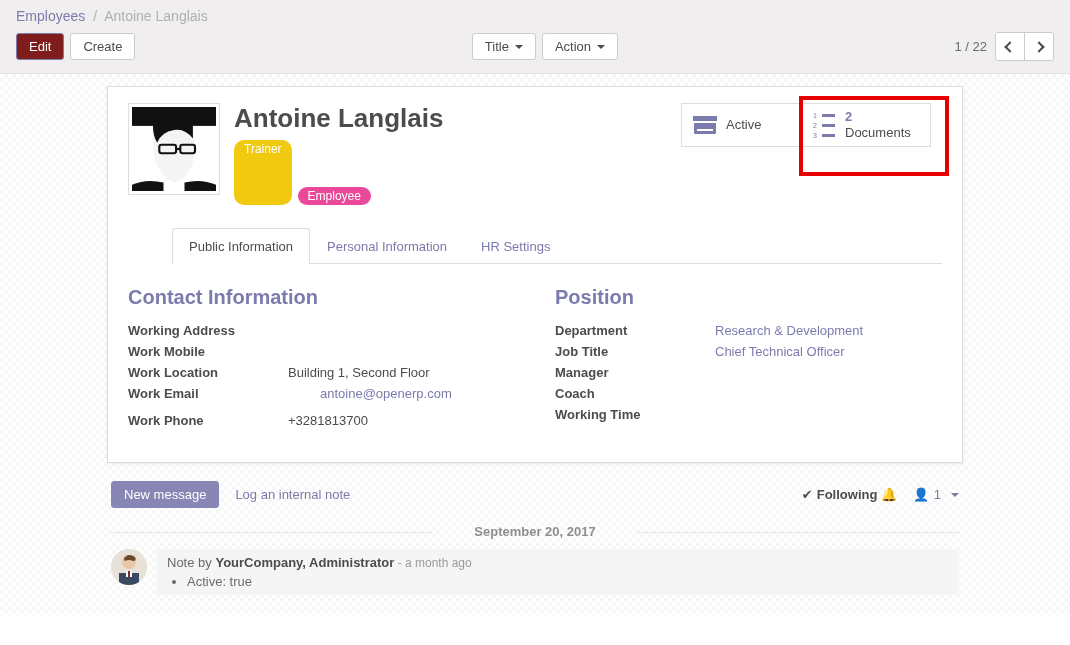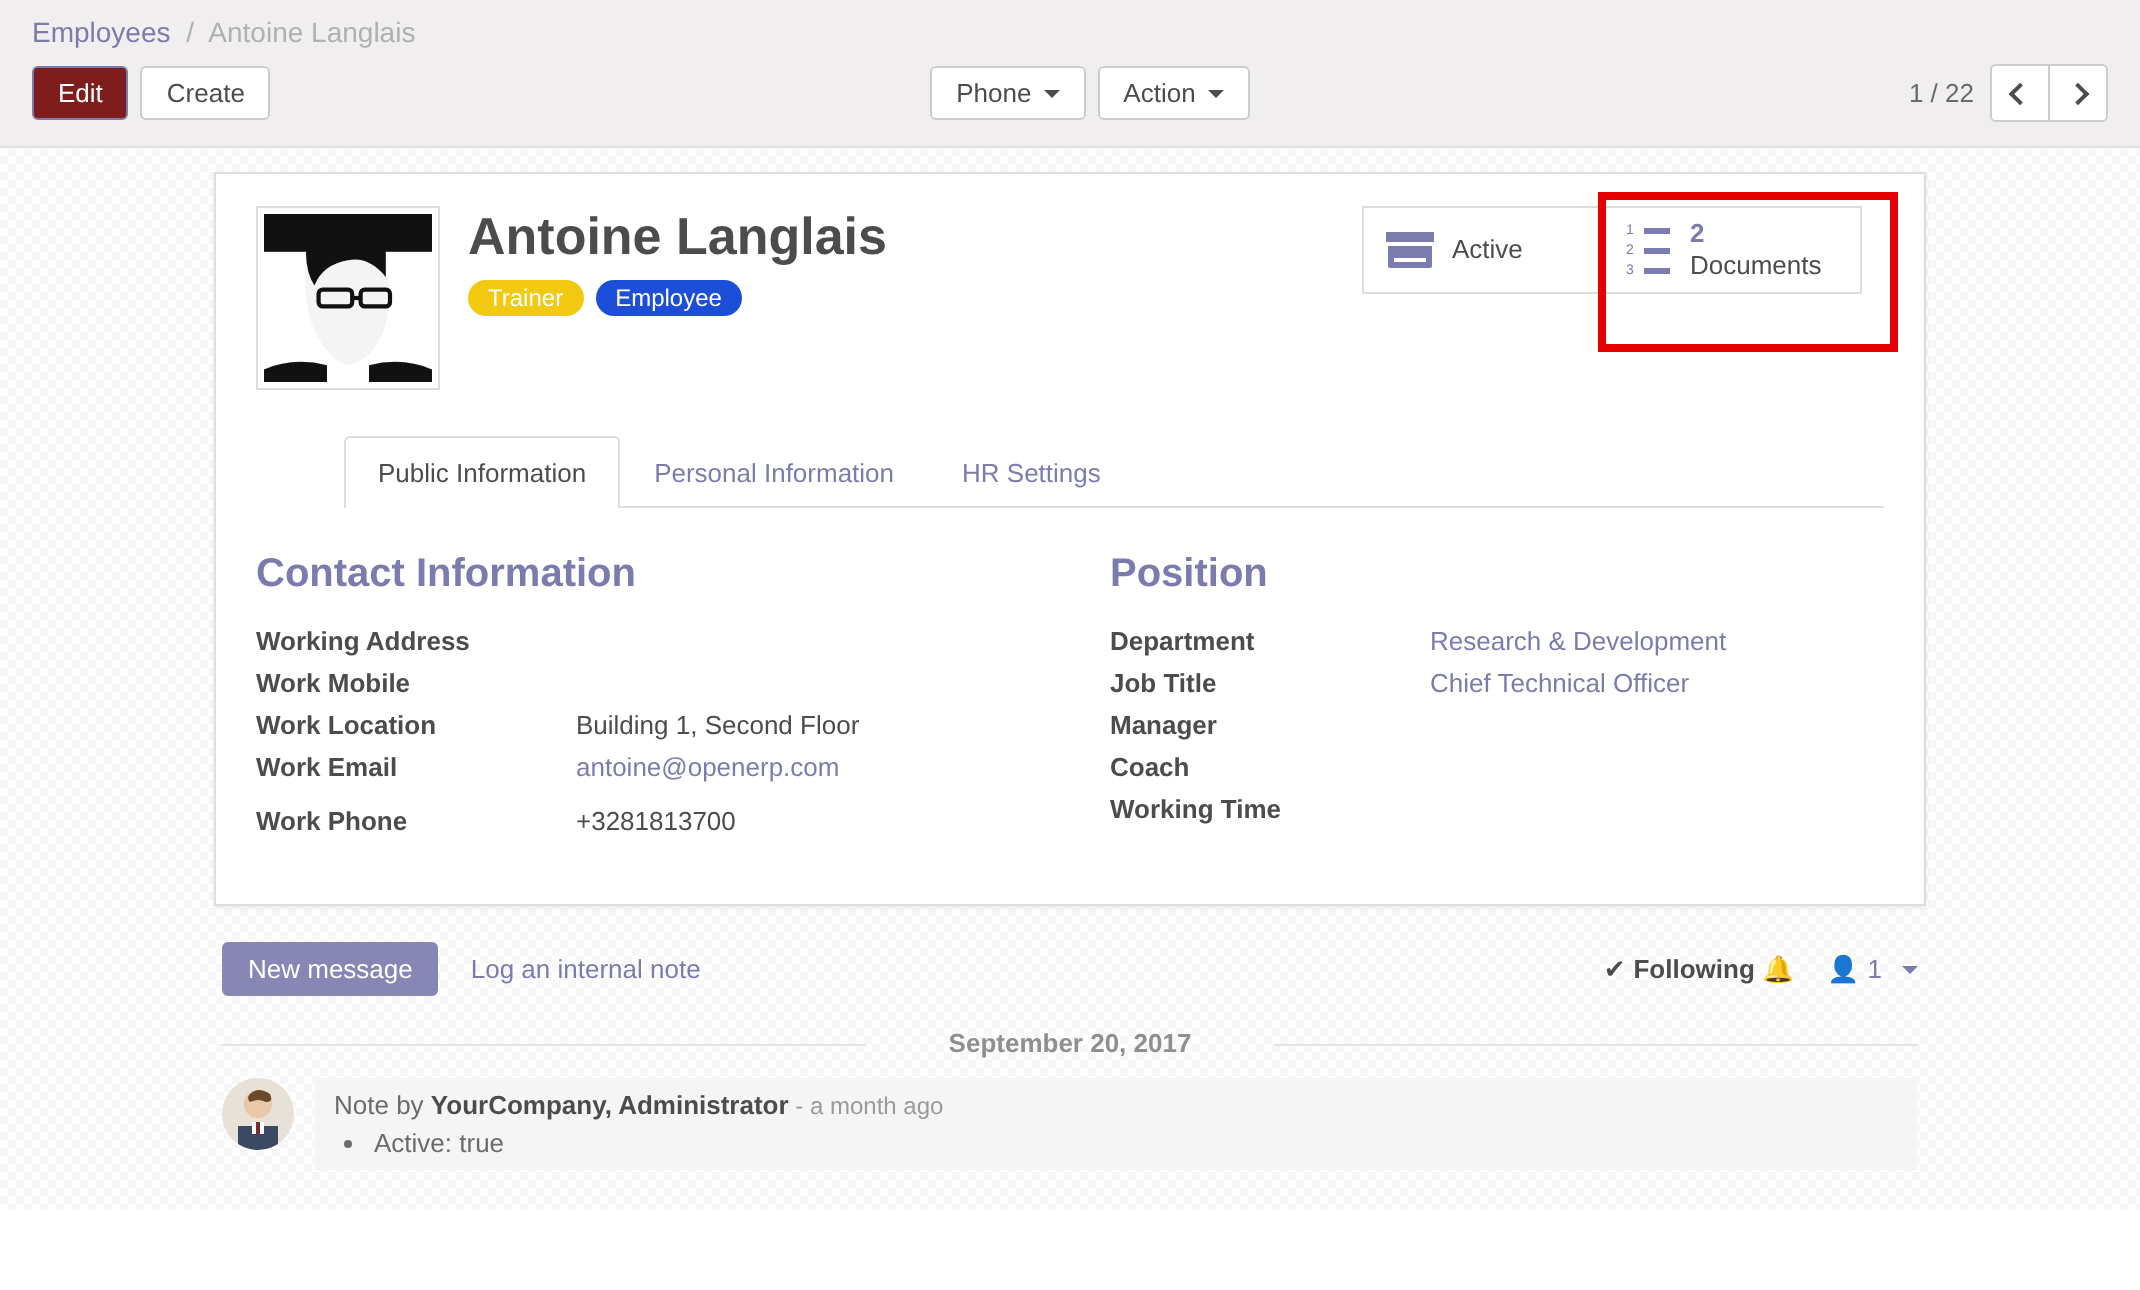--- a/index.html
+++ b/index.html
@@ -294,7 +294,7 @@
     </div>
     <div class="cp-center">
       <button class="btn">
-        <span>Phone</span>
+        <span>Title</span>
         <span class="caret"></span>
       </button>
       <button class="btn">

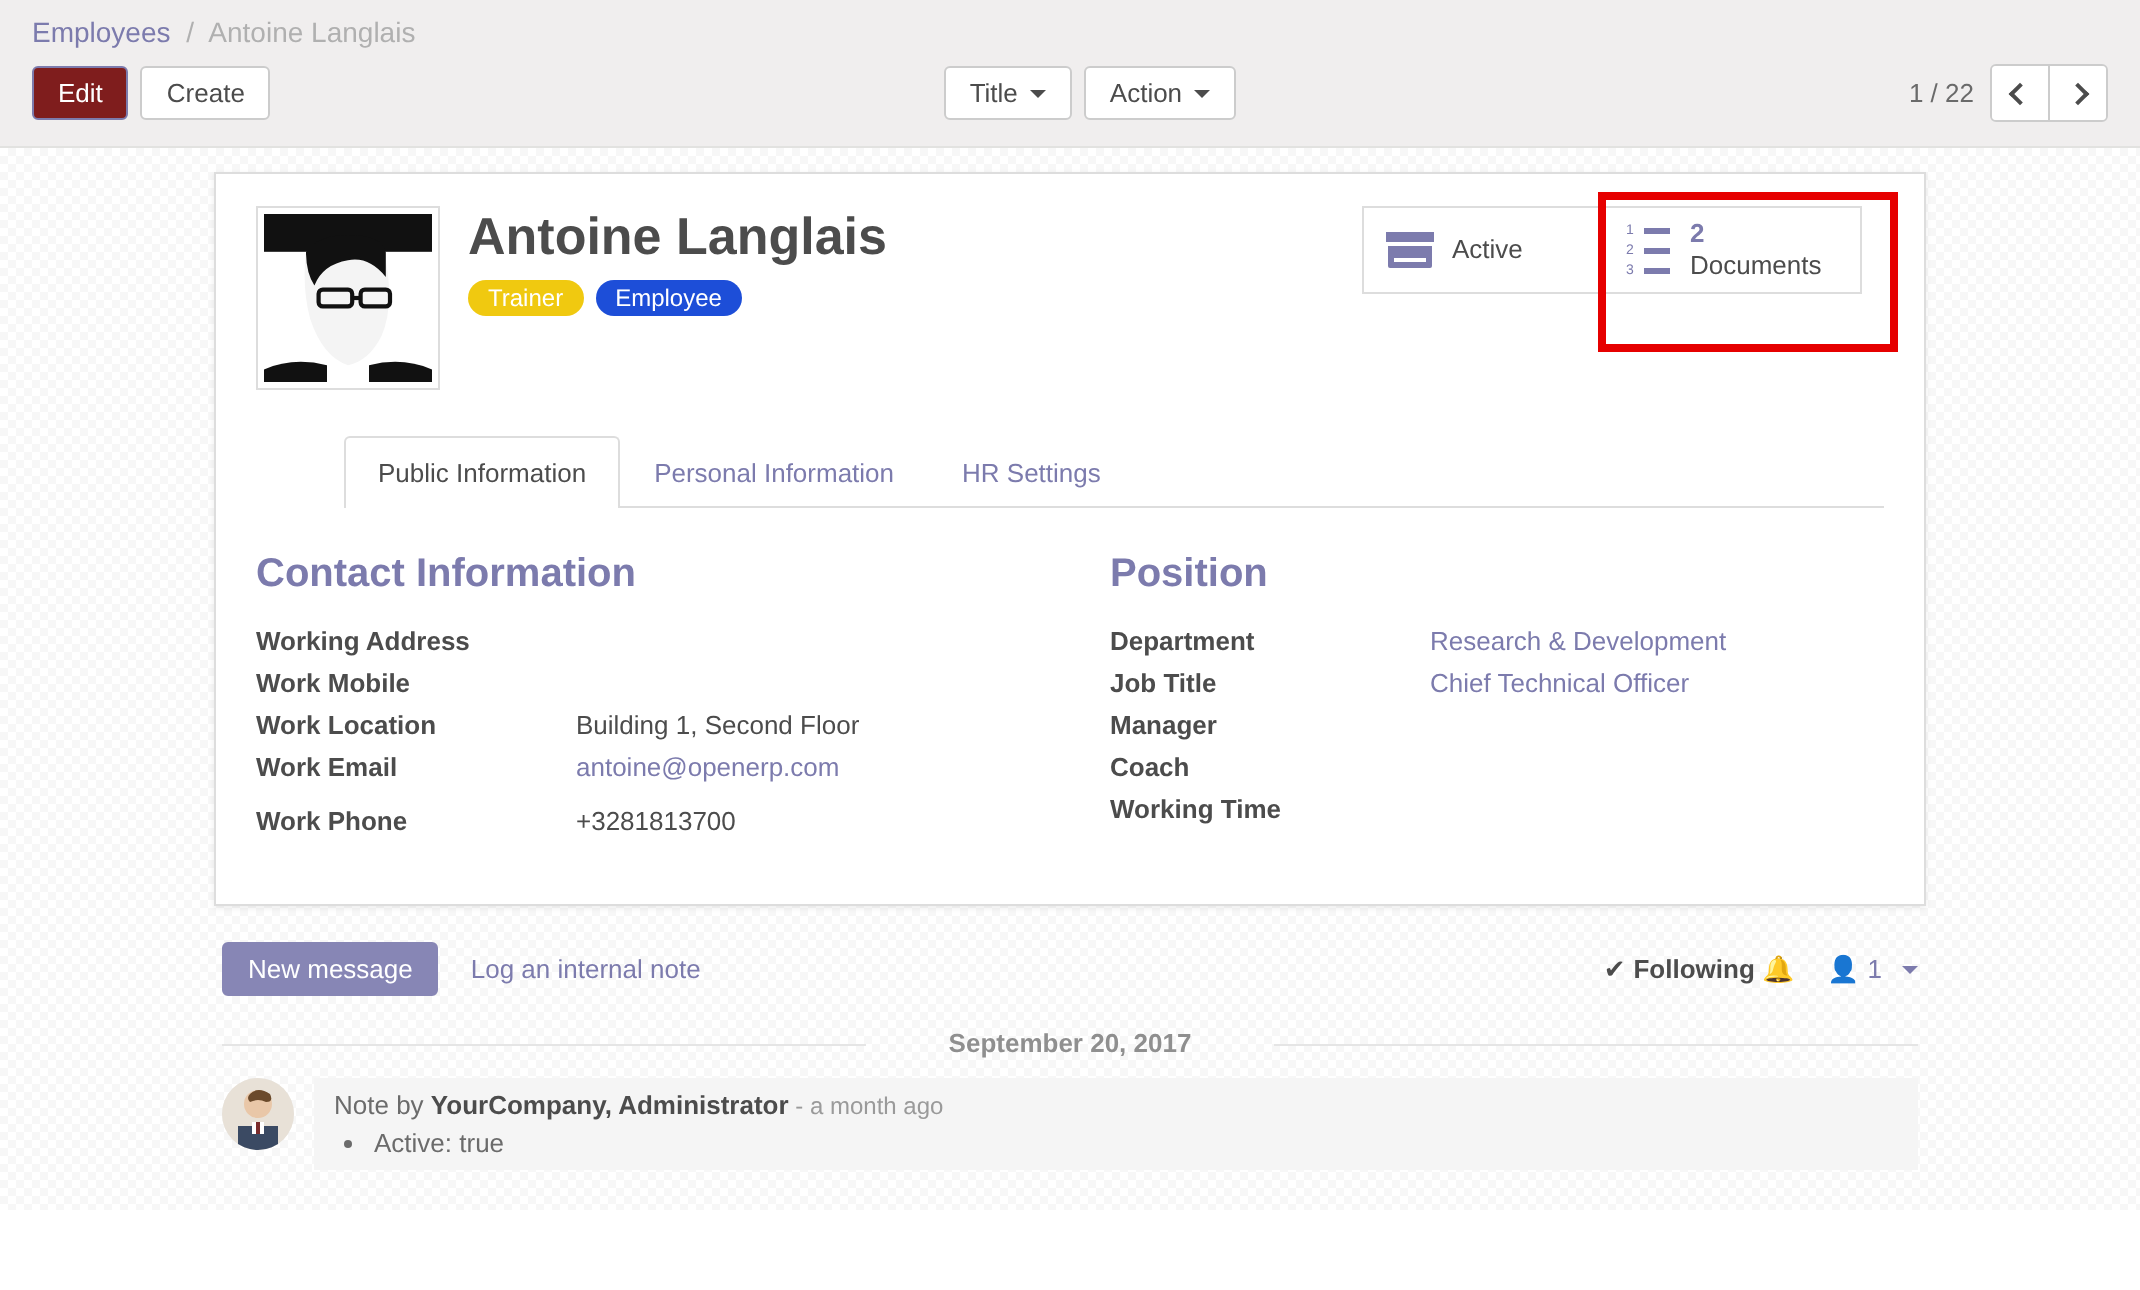--- a/index.html
+++ b/index.html
@@ -139,7 +139,7 @@
     color: #fff;
   }
   .tag-yellow { background: #f0c910; }
-  .tag-blue { background: #1d4ed8; }
+  .tag-blue { background: #ec4899; margin-top: 47px; }
 
   .tabs {
     margin-top: 22px;

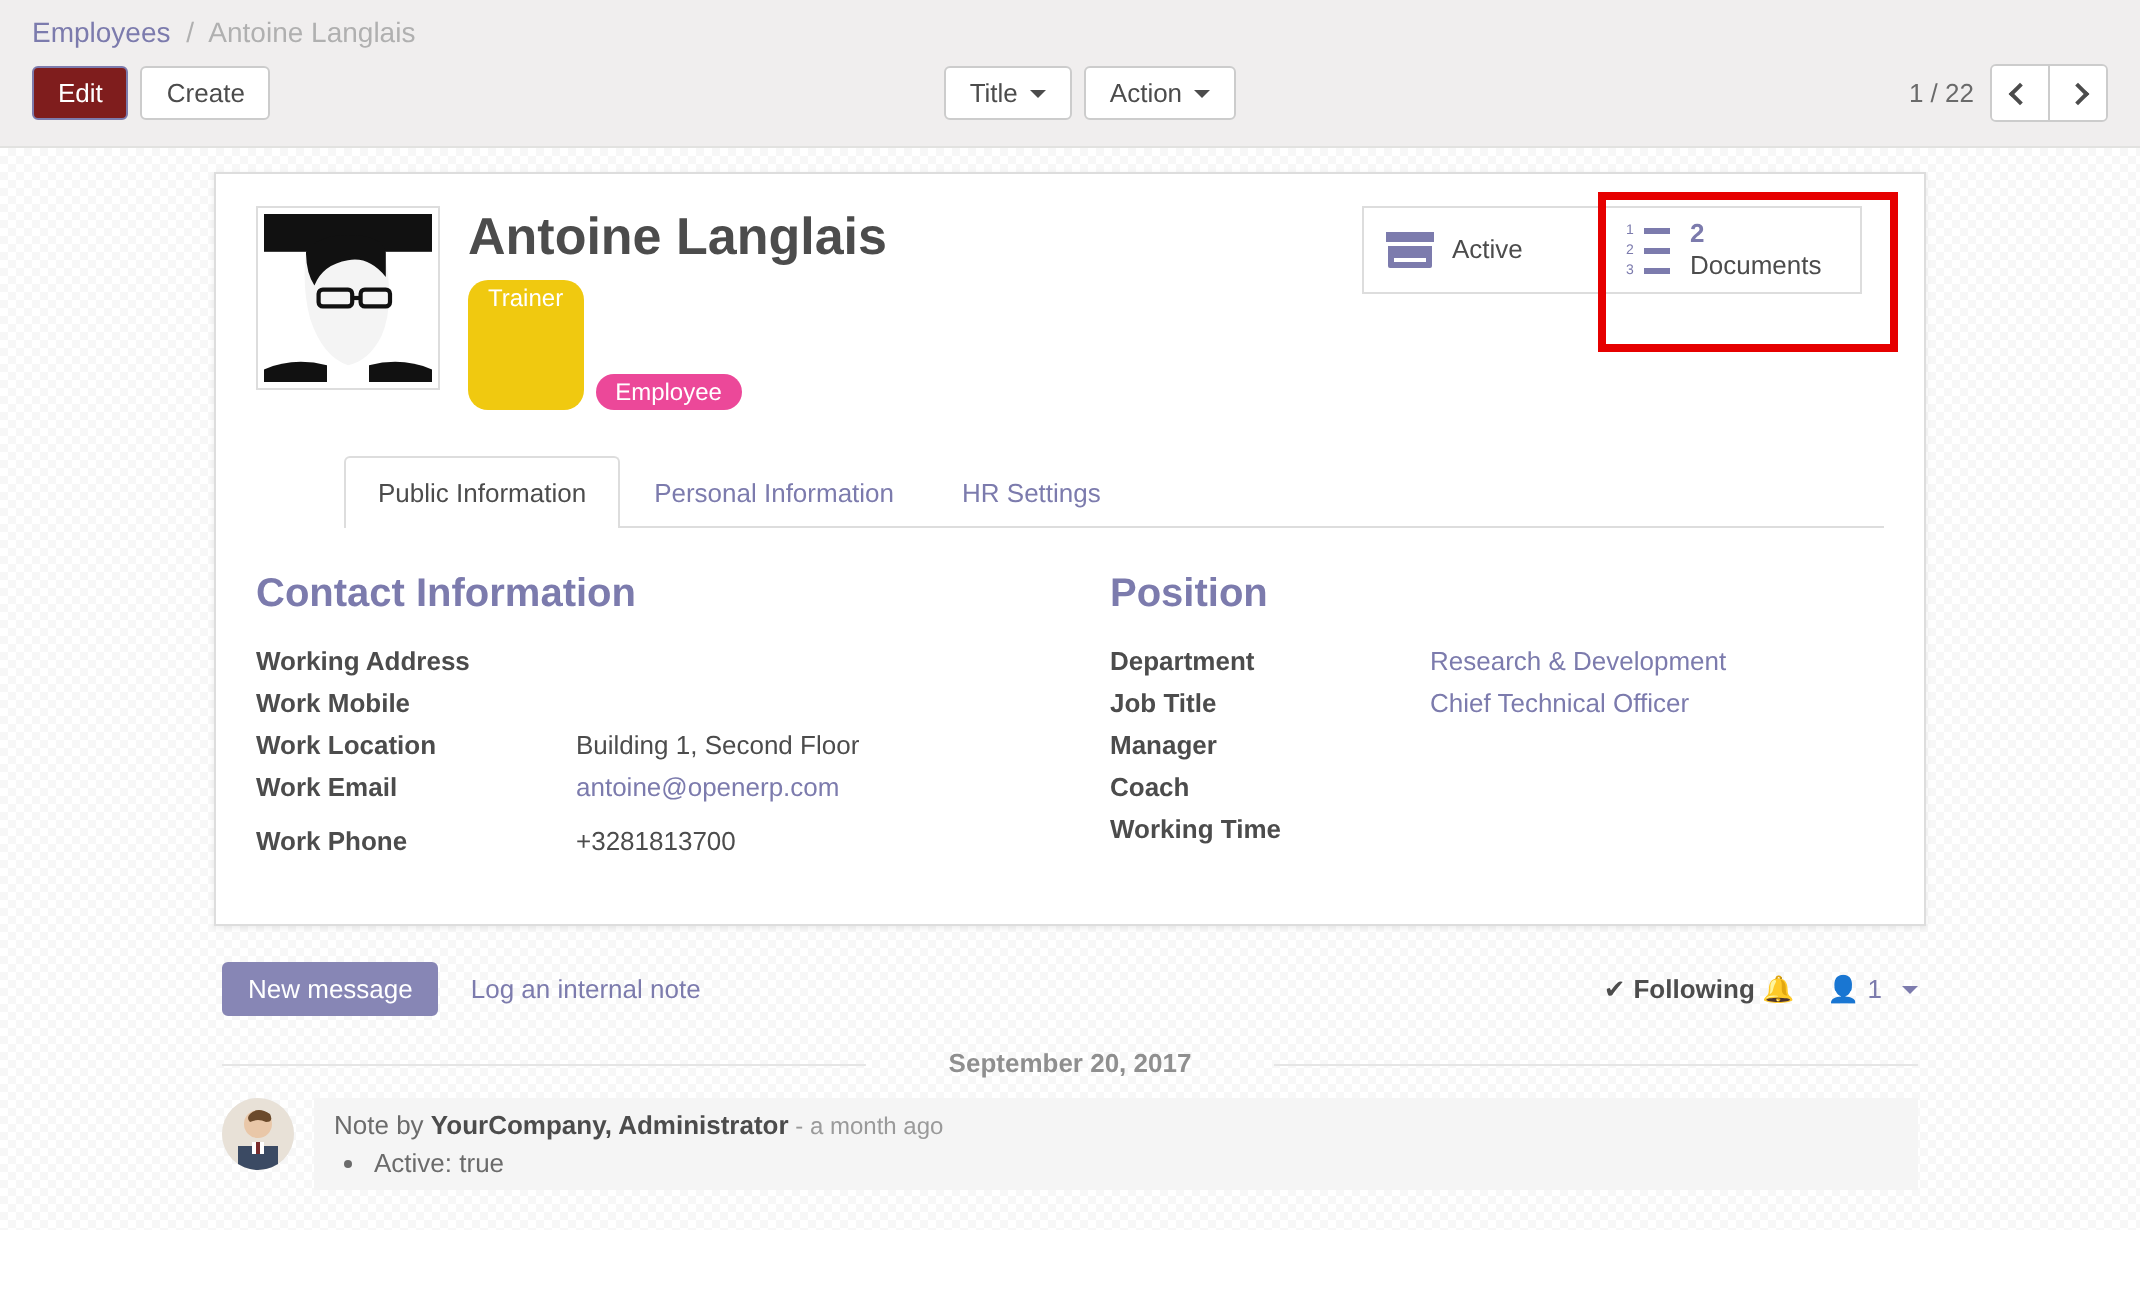--- a/index.html
+++ b/index.html
@@ -397,7 +397,7 @@
           <div class="flabel">Work Location</div>
           <div class="fval">Building 1, Second Floor</div>
         </div>
-        <div class="frow" style="margin-top:2px;">
+        <div class="frow" style="margin-top:2px;gap:32px;">
           <div class="flabel">Work Email</div>
           <div class="fval"><a href="#">antoine@openerp.com</a></div>
         </div>

